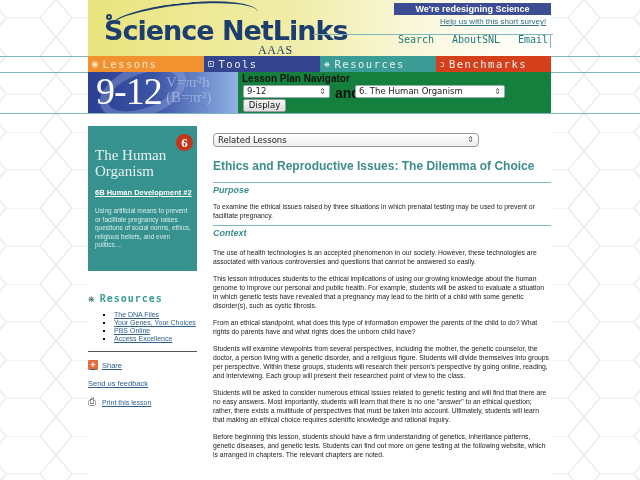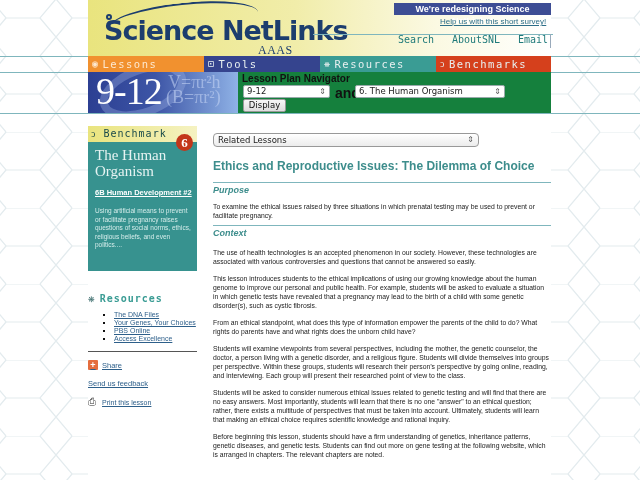--- a/index.html
+++ b/index.html
@@ -69,7 +69,7 @@
   }
   .grade-swirl { position:absolute; left: 10px; top: -6px; width: 90px; height: 50px; border: 8px solid rgba(160,180,230,0.35); border-radius: 50%; transform: rotate(-20deg); }
   .grade-text { position: absolute; left: 8px; top: -3px; font-family: "Liberation Serif", serif; font-size: 38px; color: #fff; letter-spacing: -1px; }
-  .grade-formula { position: absolute; left: 78px; top: 3px; font-family: "Liberation Serif", serif; font-size: 18px; color: rgba(200,215,245,0.55); line-height: 15px; text-align: right; }
+  .grade-formula { position: absolute; left: 78px; top: 3px; font-family: "Liberation Serif", serif; font-size: 15px; color: rgba(200,215,245,0.55); line-height: 15px; }
   .nav-title { position: absolute; left: 154px; top: 1px; font-size: 10px; font-weight: bold; color: #111; }
   .sel {
     position: absolute; height: 13px; background: #fff; border: 1px solid #9aa; border-radius: 2px;

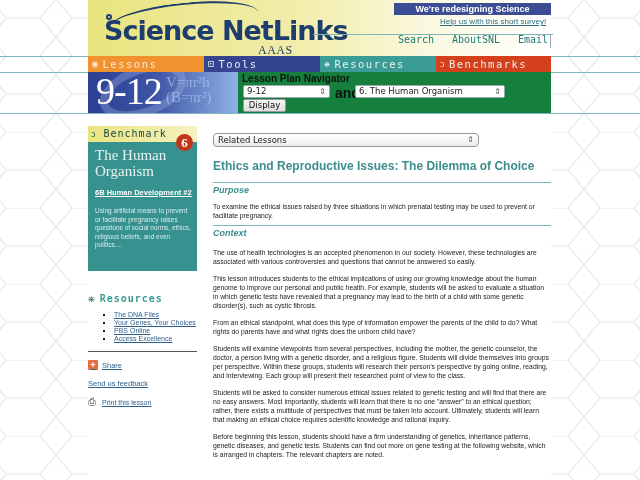--- a/index.html
+++ b/index.html
@@ -194,10 +194,6 @@
 
   <div class="sidebar">
     <div class="bench-box">
-      <div class="bench-head">
-        <span>ↄ</span>
-        <span>Benchmark</span>
-      </div>
       <div class="bench-badge">6</div>
       <div class="bench-title">The Human Organism</div>
       <div class="bench-link">6B Human Development #2</div>

